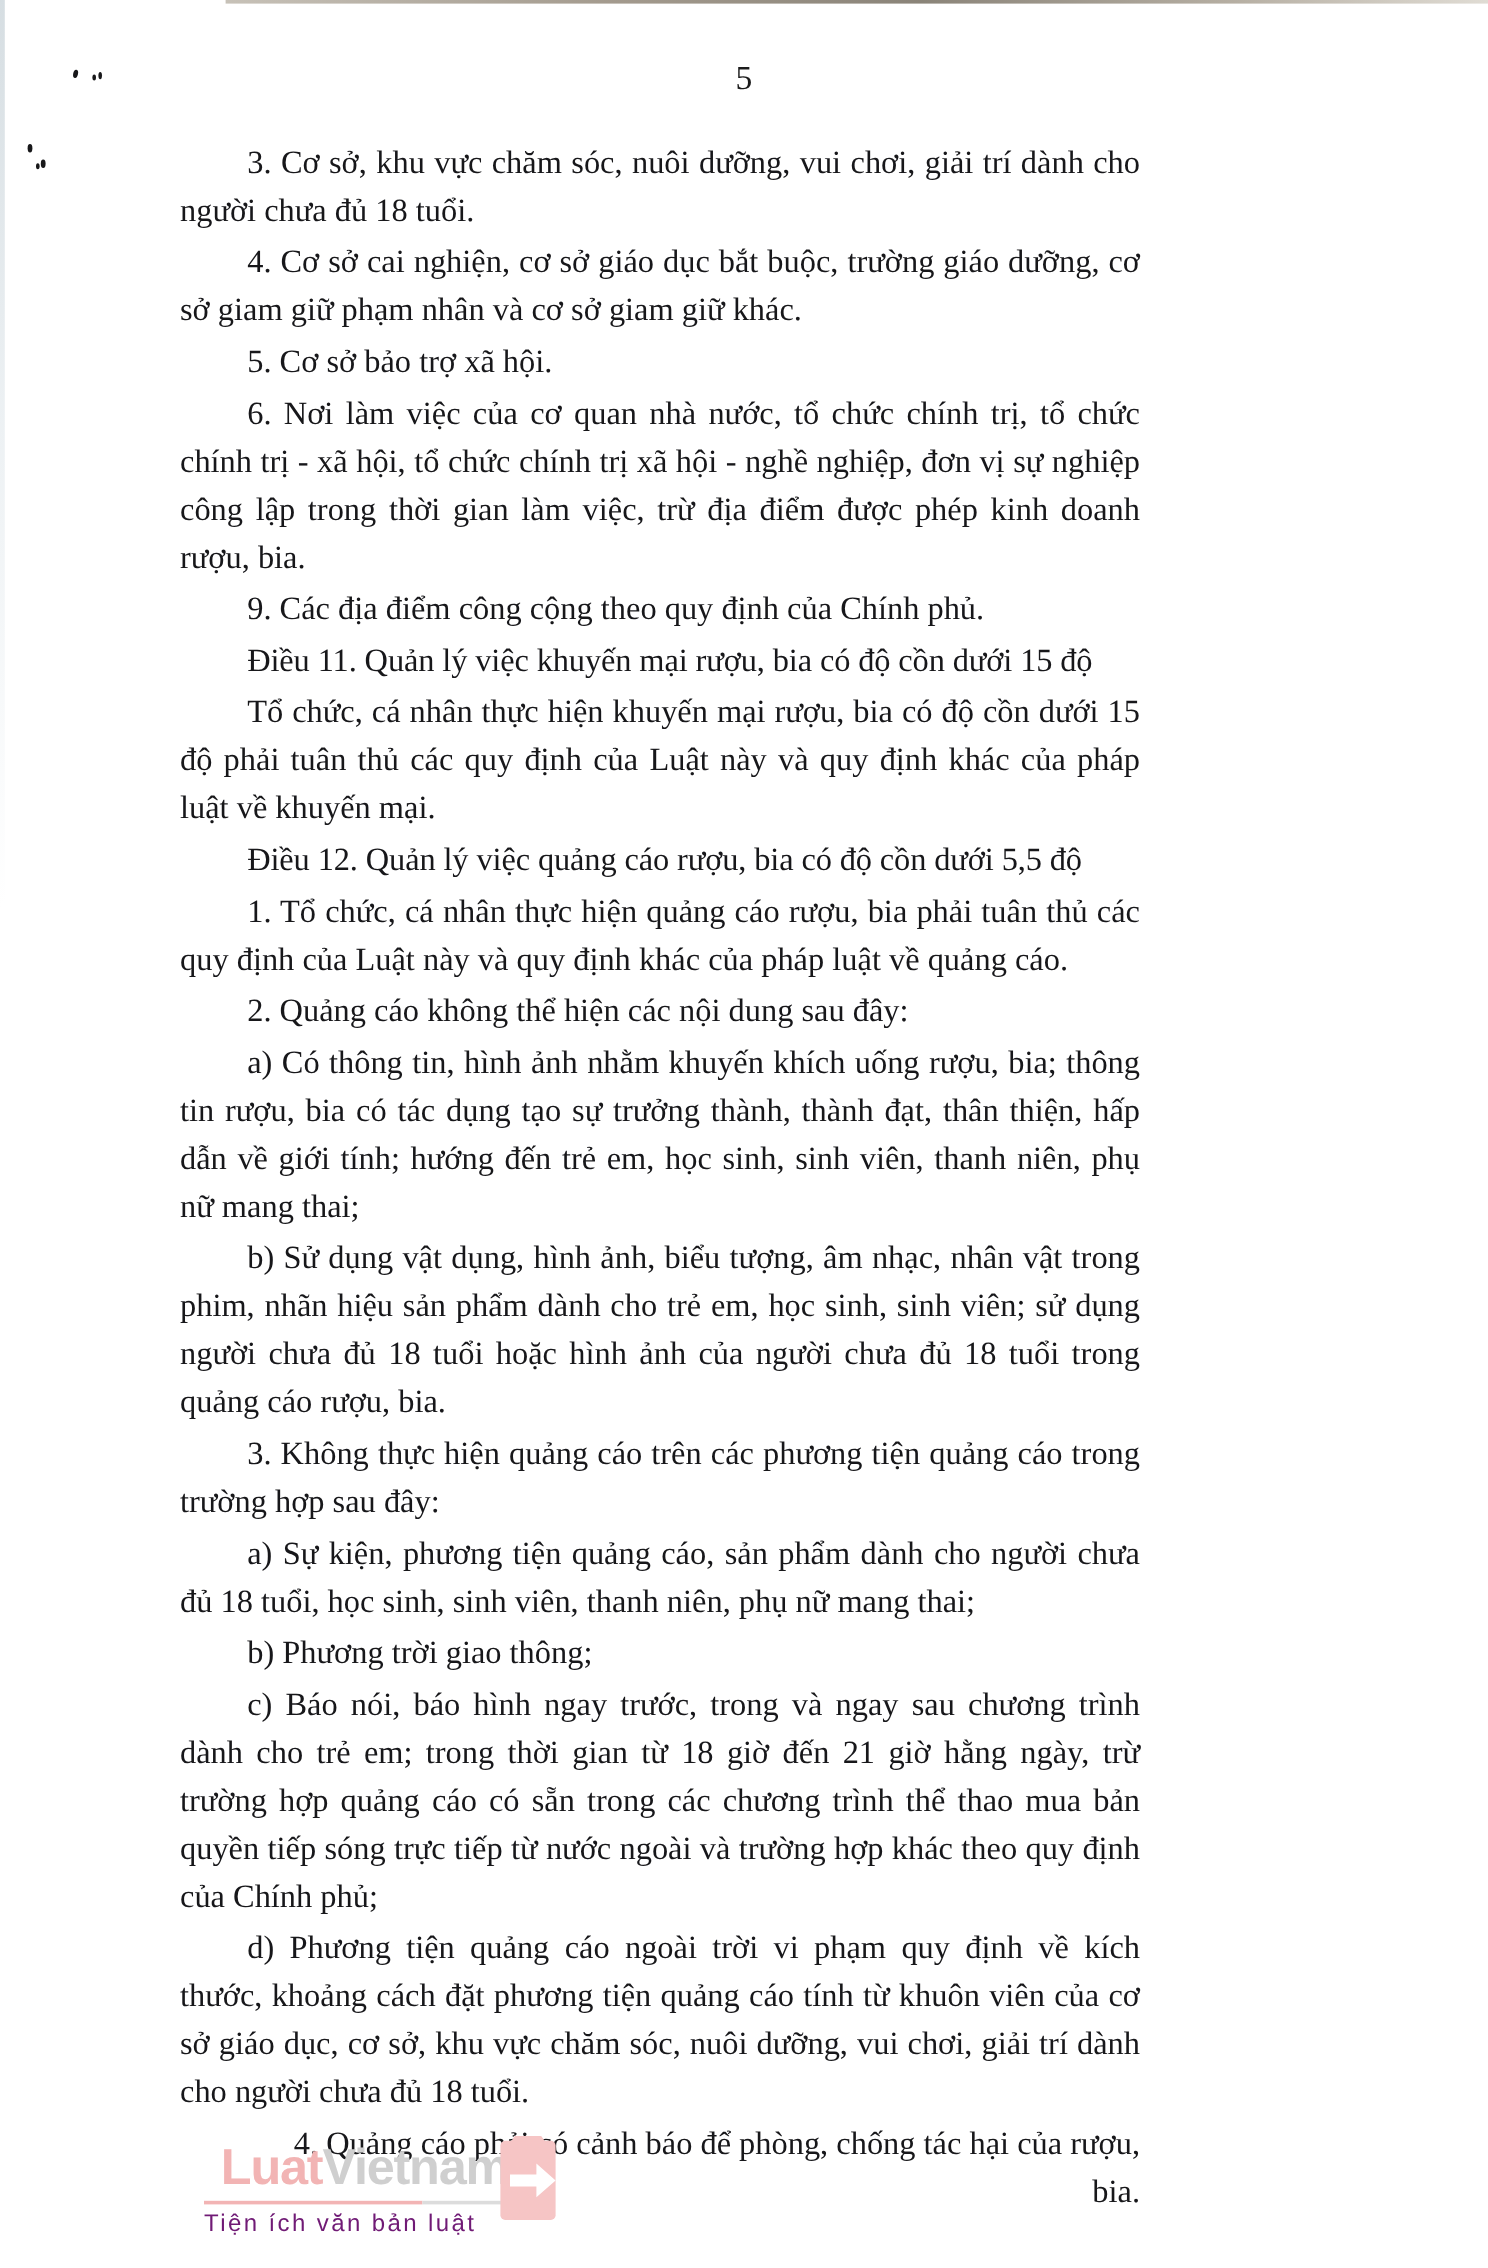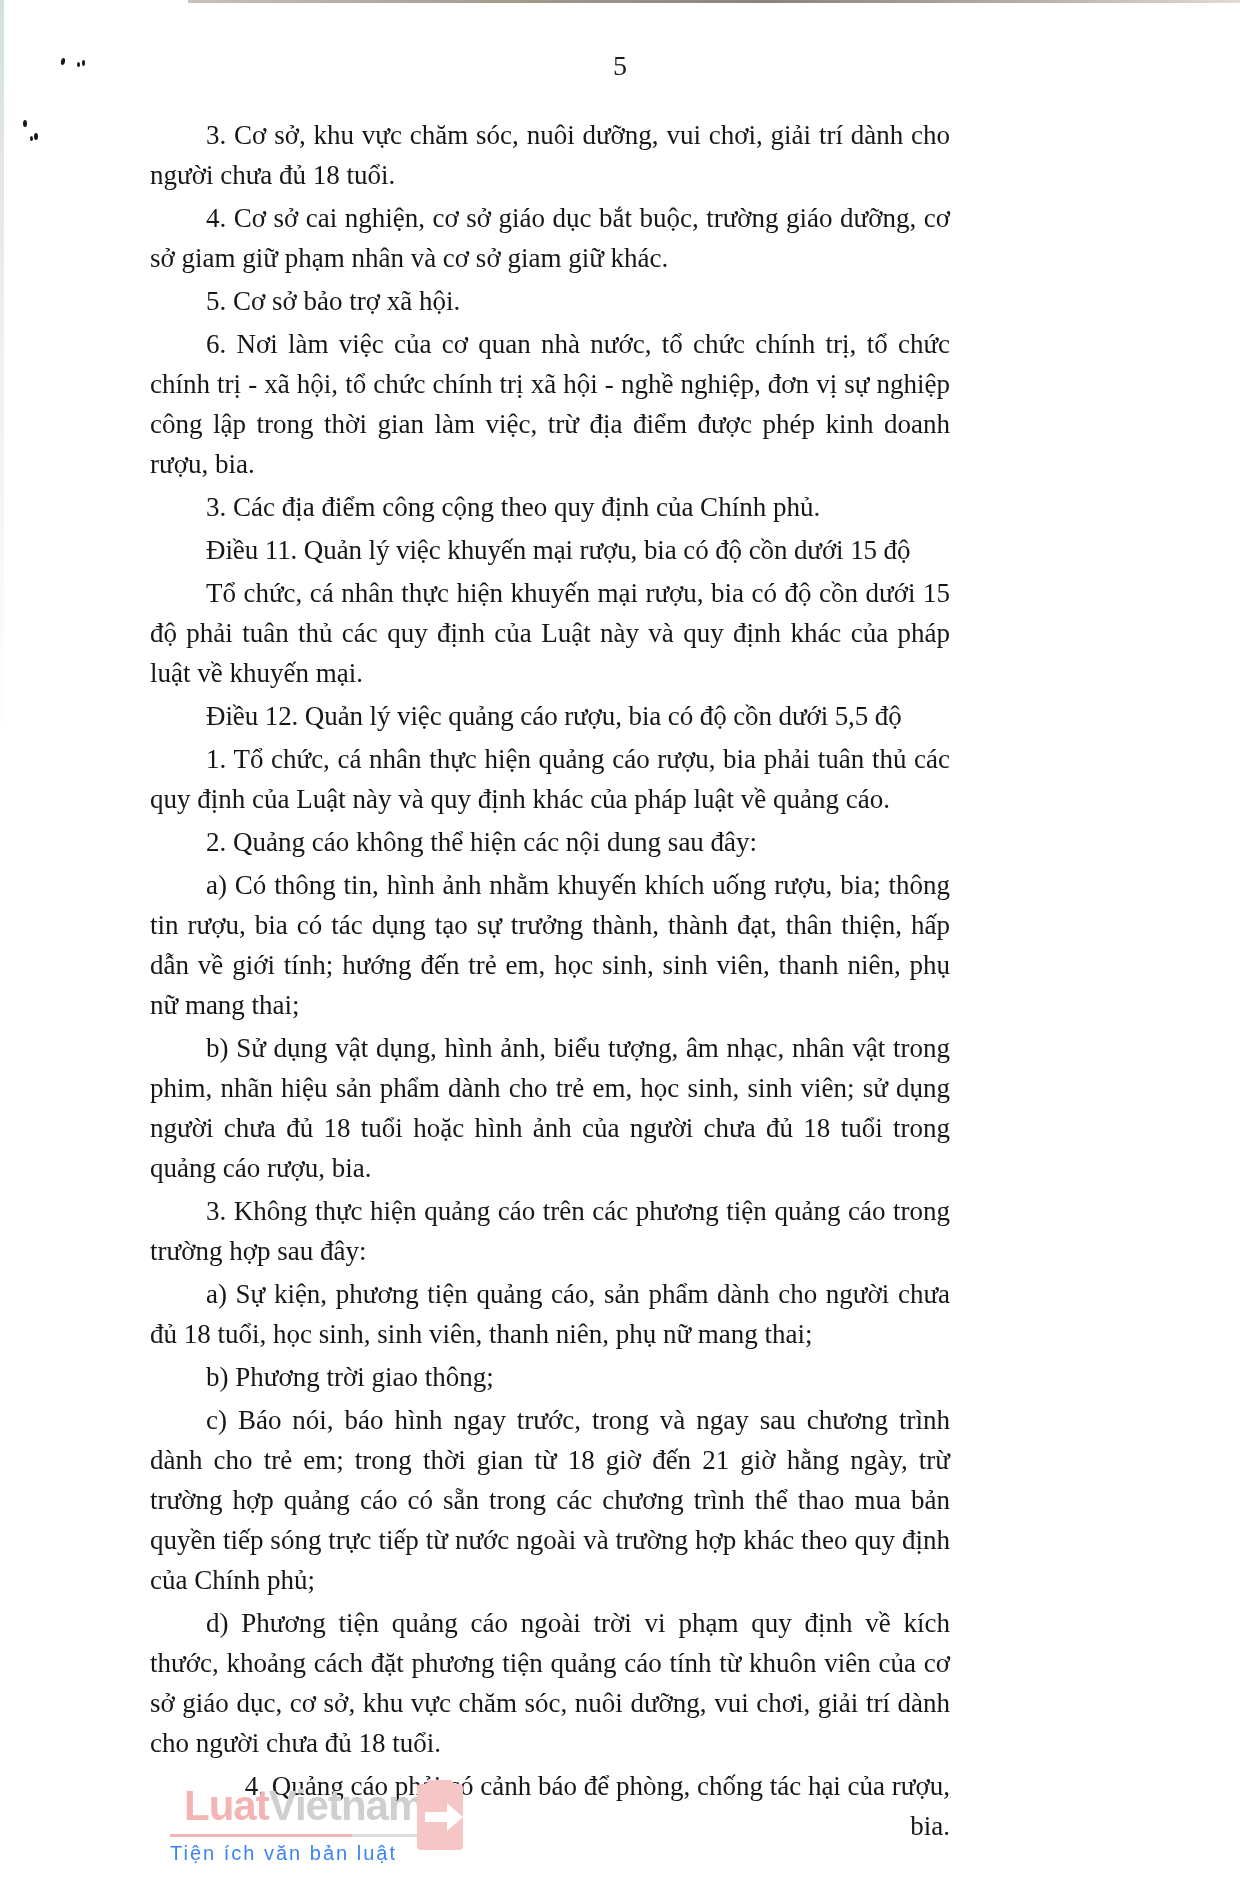--- a/index.html
+++ b/index.html
@@ -166,7 +166,7 @@
     <p class="para">4. Cơ sở cai nghiện, cơ sở giáo dục bắt buộc, trường giáo dưỡng, cơ sở giam giữ phạm nhân và cơ sở giam giữ khác.</p>
     <p class="para">5. Cơ sở bảo trợ xã hội.</p>
     <p class="para">6. Nơi làm việc của cơ quan nhà nước, tổ chức chính trị, tổ chức chính trị - xã hội, tổ chức chính trị xã hội - nghề nghiệp, đơn vị sự nghiệp công lập trong thời gian làm việc, trừ địa điểm được phép kinh doanh rượu, bia.</p>
-    <p class="para">3. Các địa điểm công cộng theo quy định của Chính phủ.</p>
+    <p class="para">9. Các địa điểm công cộng theo quy định của Chính phủ.</p>
     <p class="heading">Điều 11. Quản lý việc khuyến mại rượu, bia có độ cồn dưới 15 độ</p>
     <p class="para">Tổ chức, cá nhân thực hiện khuyến mại rượu, bia có độ cồn dưới 15 độ phải tuân thủ các quy định của Luật này và quy định khác của pháp luật về khuyến mại.</p>
     <p class="heading">Điều 12. Quản lý việc quảng cáo rượu, bia có độ cồn dưới 5,5 độ</p>

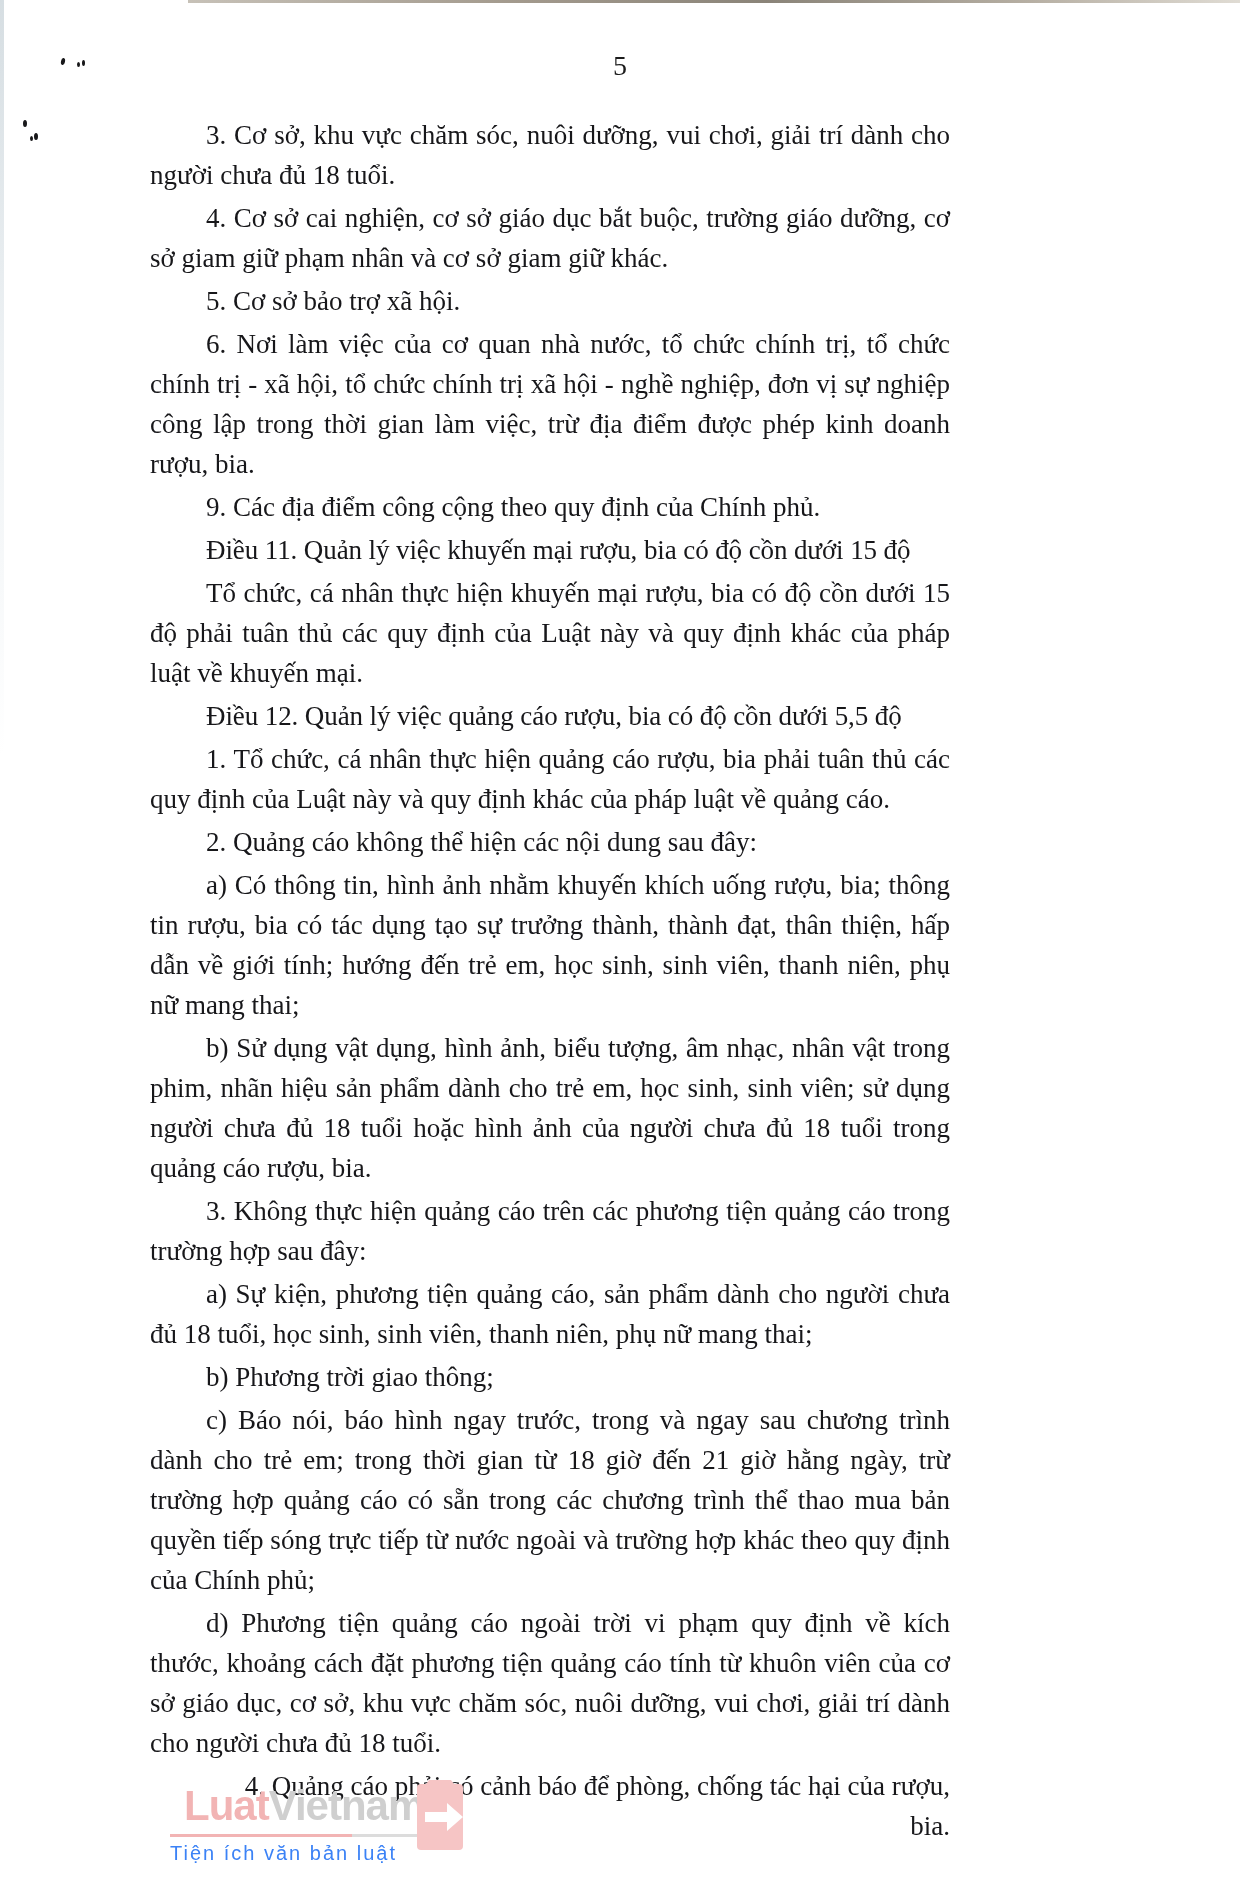--- a/index.html
+++ b/index.html
@@ -133,7 +133,7 @@
     font-family: "Liberation Sans", sans-serif;
     font-size: 20px;
     letter-spacing: 2px;
-    color: #3b82f6;
+    color: #701a75;
     white-space: nowrap;
   }
   .wm-mark {

